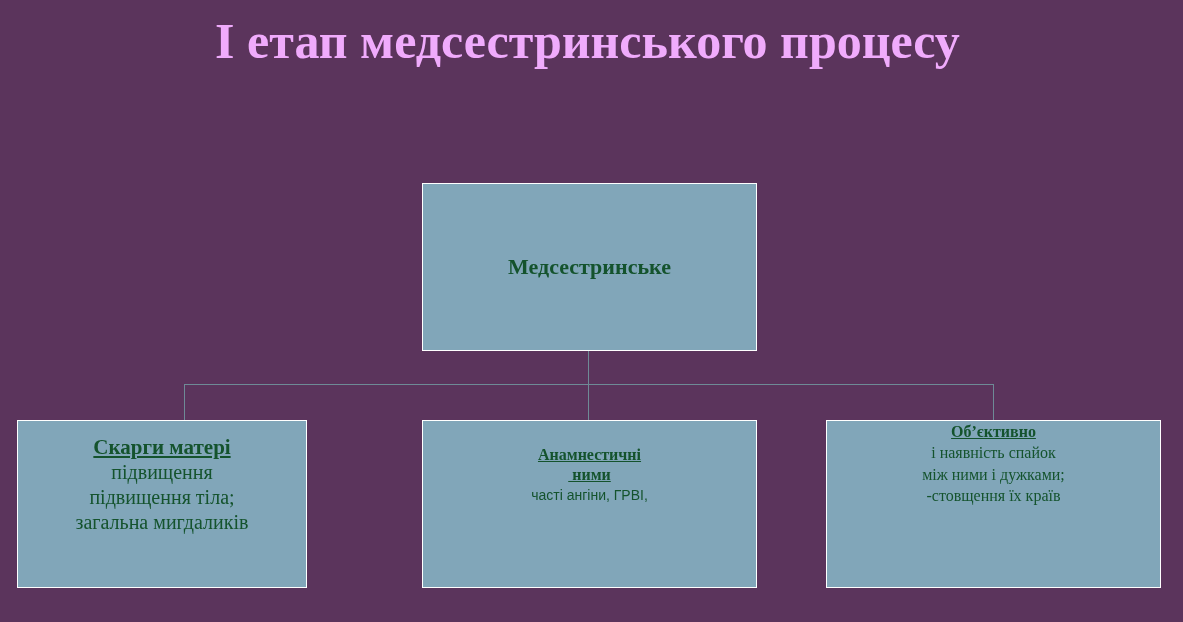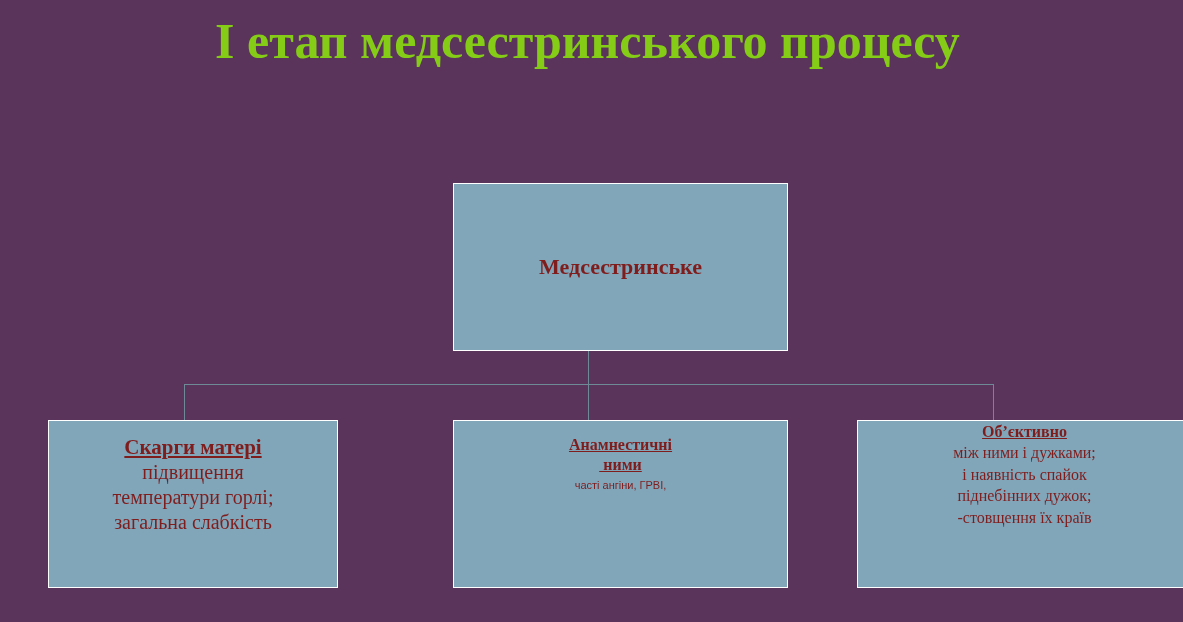--- a/index.html
+++ b/index.html
@@ -12,7 +12,7 @@
     }
     .title {
       position: absolute; left: 0; top: 12px; width: 1175px;
-      text-align: center; color: #84cc16;
+      text-align: center; color: #f0abfc;
       font-weight: bold; font-size: 50px;
       font-family: "Liberation Serif", serif;
     }

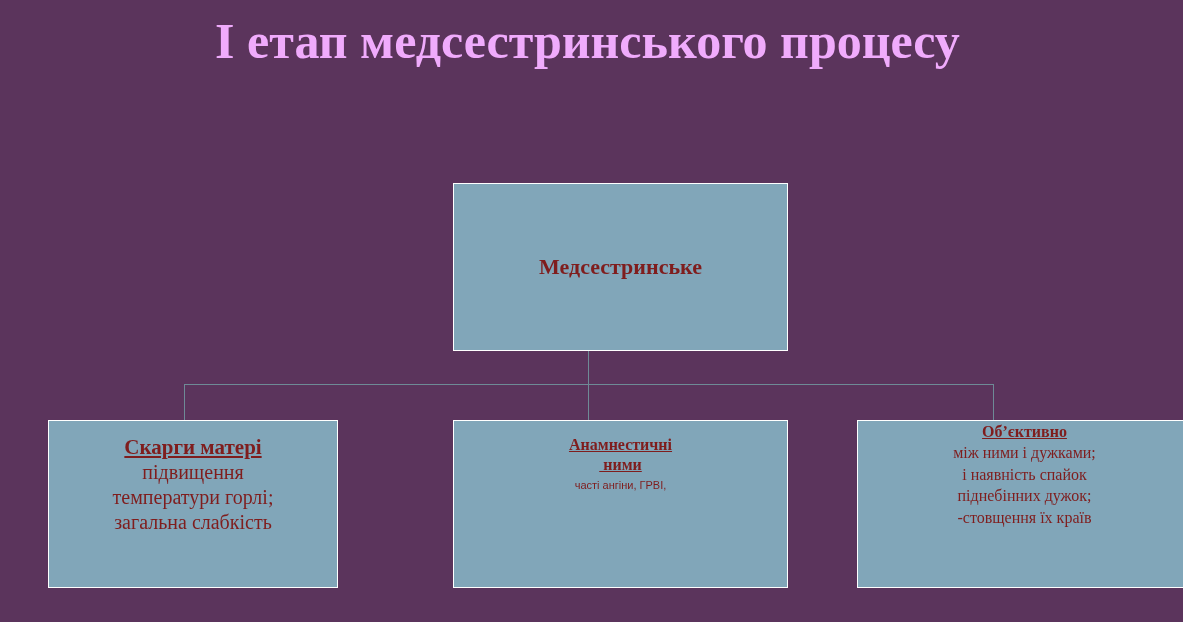--- a/index.html
+++ b/index.html
@@ -23,7 +23,7 @@
       box-sizing: border-box;
       display: flex; flex-direction: column;
       align-items: center; justify-content: center;
-      text-align: center; color: #7f1d1d; margin-left: 31px;
+      text-align: center; color: #14532d;
     }
     .line { position: absolute; background: #6e8a96; }
     .root-text { font-weight: bold; font-size: 22px; line-height: 28px; }

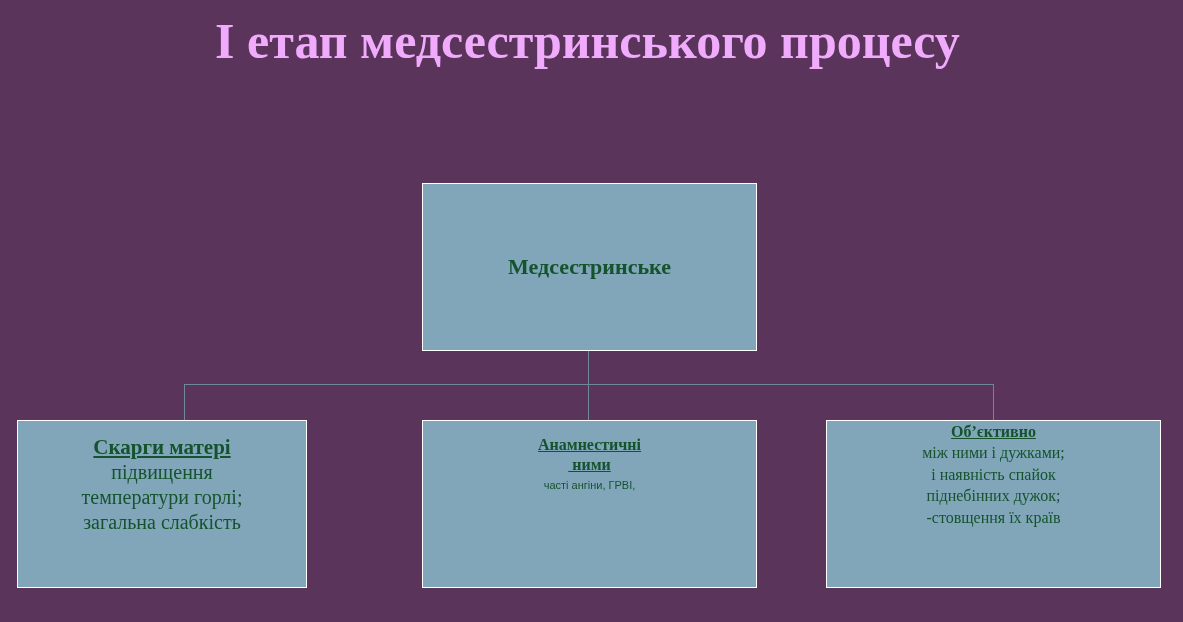--- a/index.html
+++ b/index.html
@@ -62,7 +62,7 @@
   </div>
 </div>
 
-<div class="box b2" style="left:422px; top:420px; width:335px; height:168px; justify-content:flex-start; padding-top:14px;">
+<div class="box b2" style="left:422px; top:420px; width:335px; height:168px; justify-content:flex-start; padding-top:24px;">
   <span class="ln head">Анамнестичні</span>
   <span class="ln head"> ними</span>
   <div class="body">

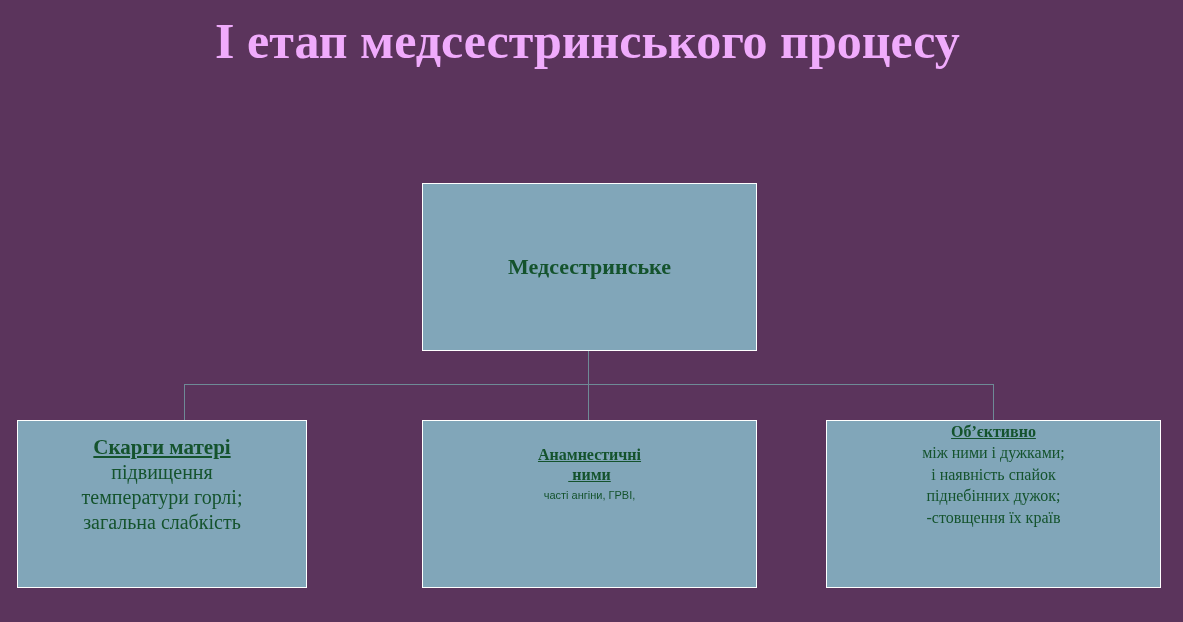--- a/index.html
+++ b/index.html
@@ -73,8 +73,8 @@
 <div class="box b3" style="left:826px; top:420px; width:335px; height:168px; justify-content:flex-start; ">
   <span class="ln head">Об’єктивно</span>
   <div class="body">
+    <span class="ln">і наявність спайок</span>
     <span class="ln">між ними і дужками;</span>
-    <span class="ln">і наявність спайок</span>
     <span class="ln">піднебінних дужок;</span>
     <span class="ln">-стовщення їх країв</span>
   </div>

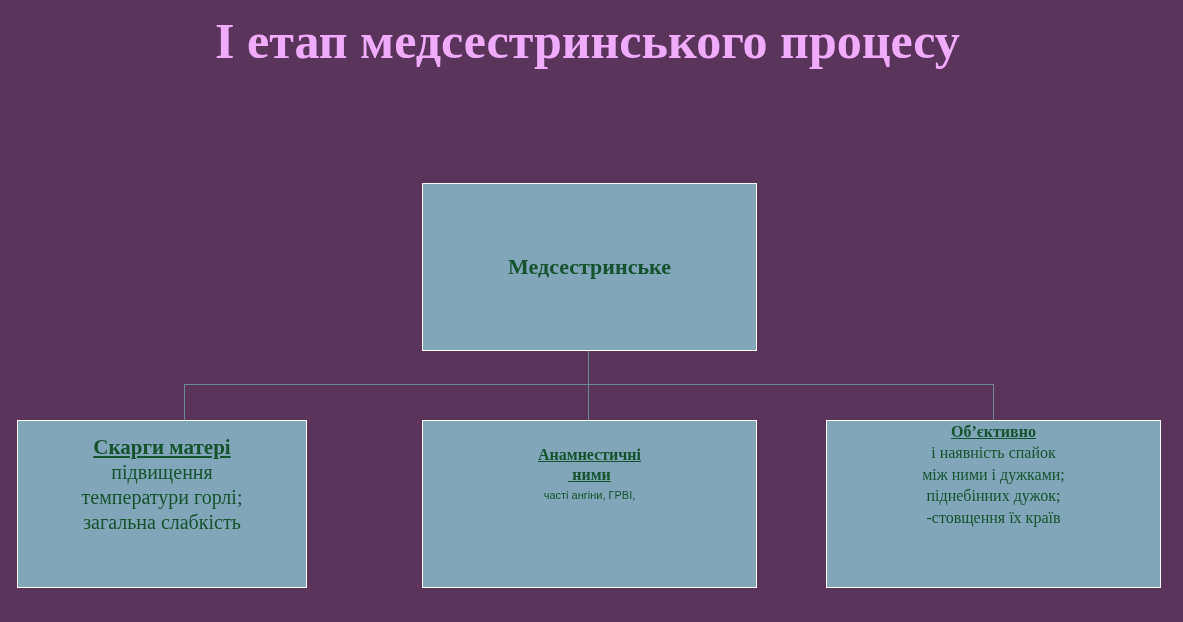--- a/index.html
+++ b/index.html
@@ -57,7 +57,7 @@
   <span class="ln head">Скарги матері</span>
   <div class="body">
     <span class="ln">підвищення</span>
-    <span class="ln">температури горлі;</span>
+    <span class="ln">підвищення тіла;</span>
     <span class="ln">загальна слабкість</span>
   </div>
 </div>

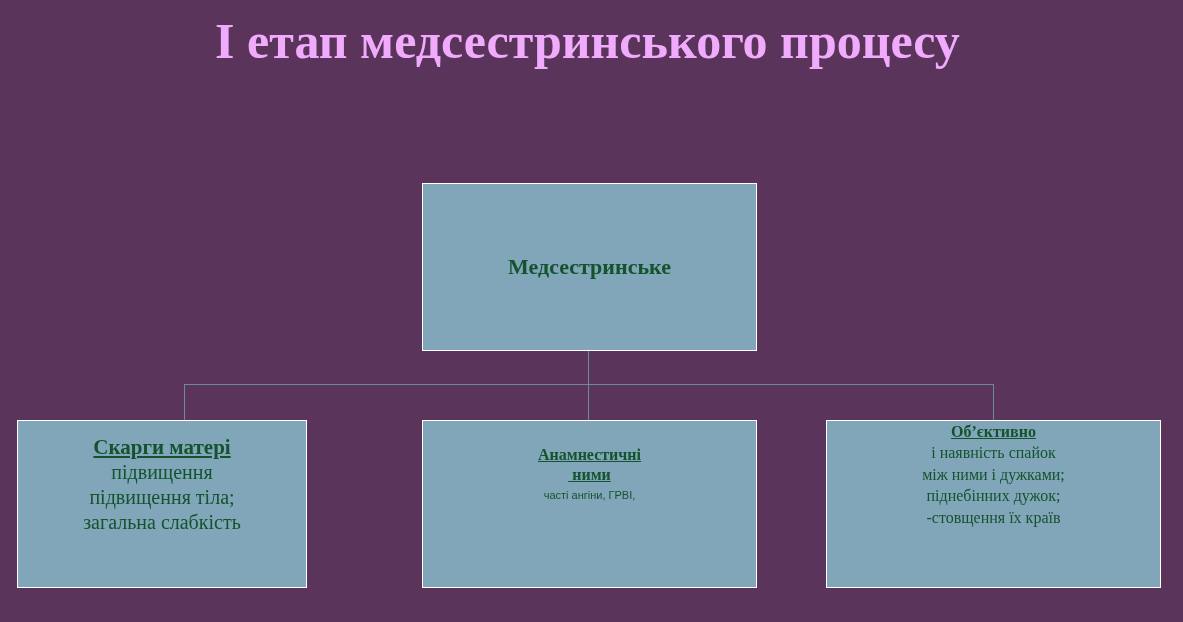--- a/index.html
+++ b/index.html
@@ -31,7 +31,7 @@
     .b1 .head { font-size: 21px; line-height: 25px; }
     .b1 .body { font-size: 20px; line-height: 25px; }
     .b2 .head { font-size: 16px; line-height: 20px; }
-    .b2 .body { font-size: 11px; line-height: 21px; font-family: "Liberation Sans", sans-serif; }
+    .b2 .body { font-size: 14px; line-height: 21px; font-family: "Liberation Sans", sans-serif; }
     .b3 .head { font-size: 16px; line-height: 21px; }
     .b3 .body { font-size: 16px; line-height: 21.5px; }
     .ln { display: block; white-space: pre; }

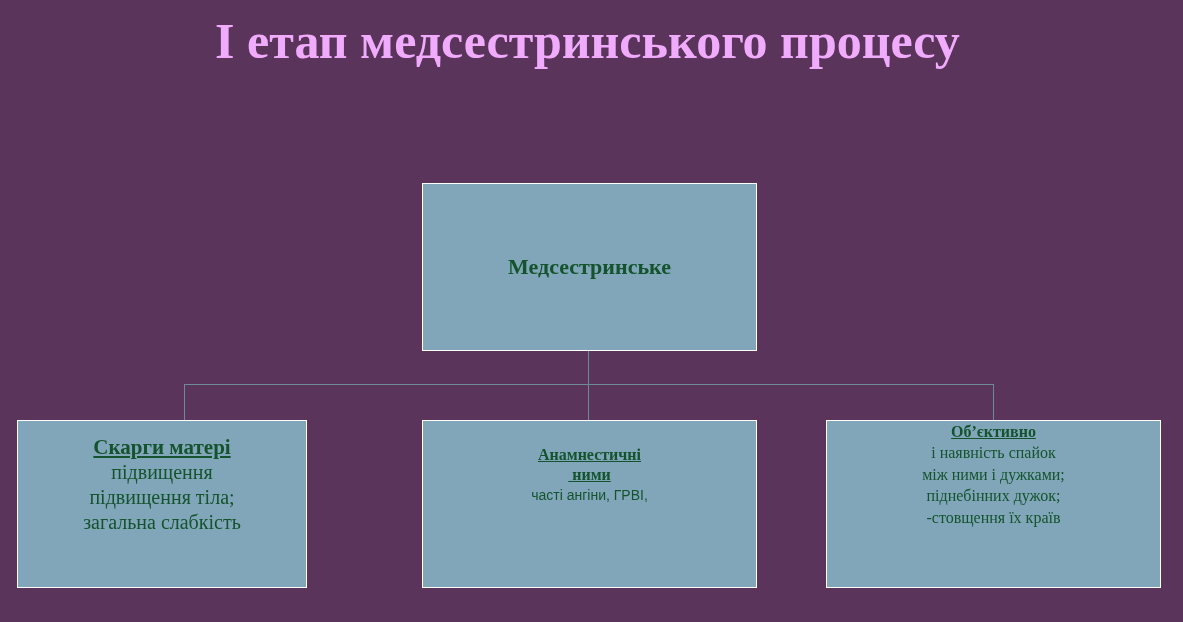--- a/index.html
+++ b/index.html
@@ -75,7 +75,6 @@
   <div class="body">
     <span class="ln">і наявність спайок</span>
     <span class="ln">між ними і дужками;</span>
-    <span class="ln">піднебінних дужок;</span>
     <span class="ln">-стовщення їх країв</span>
   </div>
 </div>

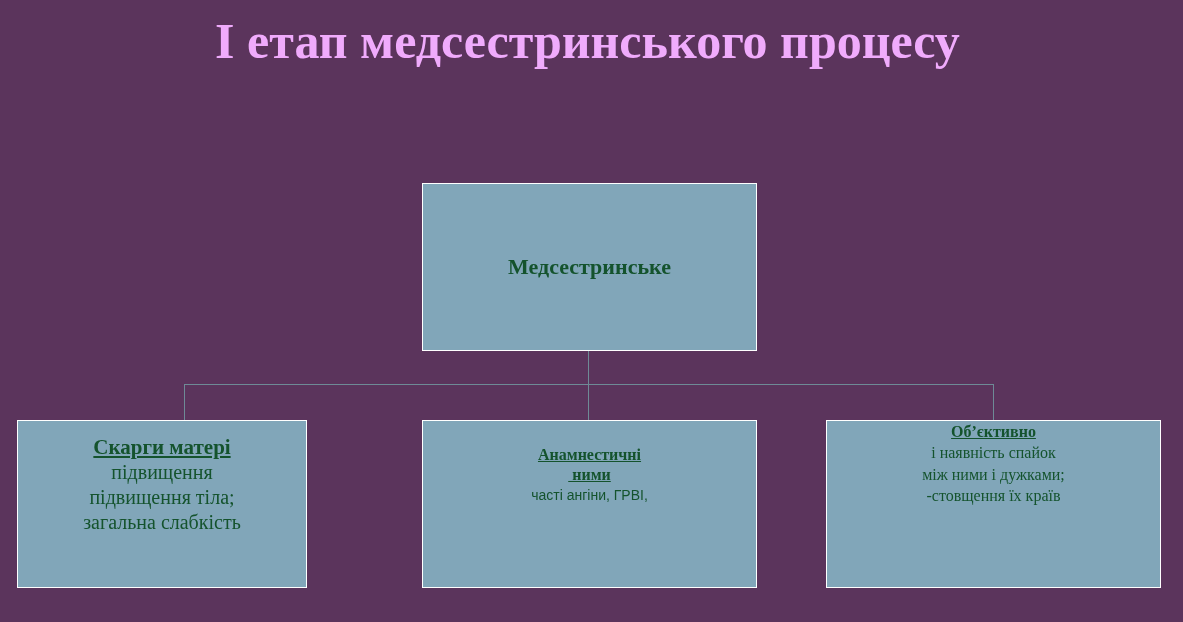--- a/index.html
+++ b/index.html
@@ -58,7 +58,7 @@
   <div class="body">
     <span class="ln">підвищення</span>
     <span class="ln">підвищення тіла;</span>
-    <span class="ln">загальна слабкість</span>
+    <span class="ln">загальна мигдаликів</span>
   </div>
 </div>
 

